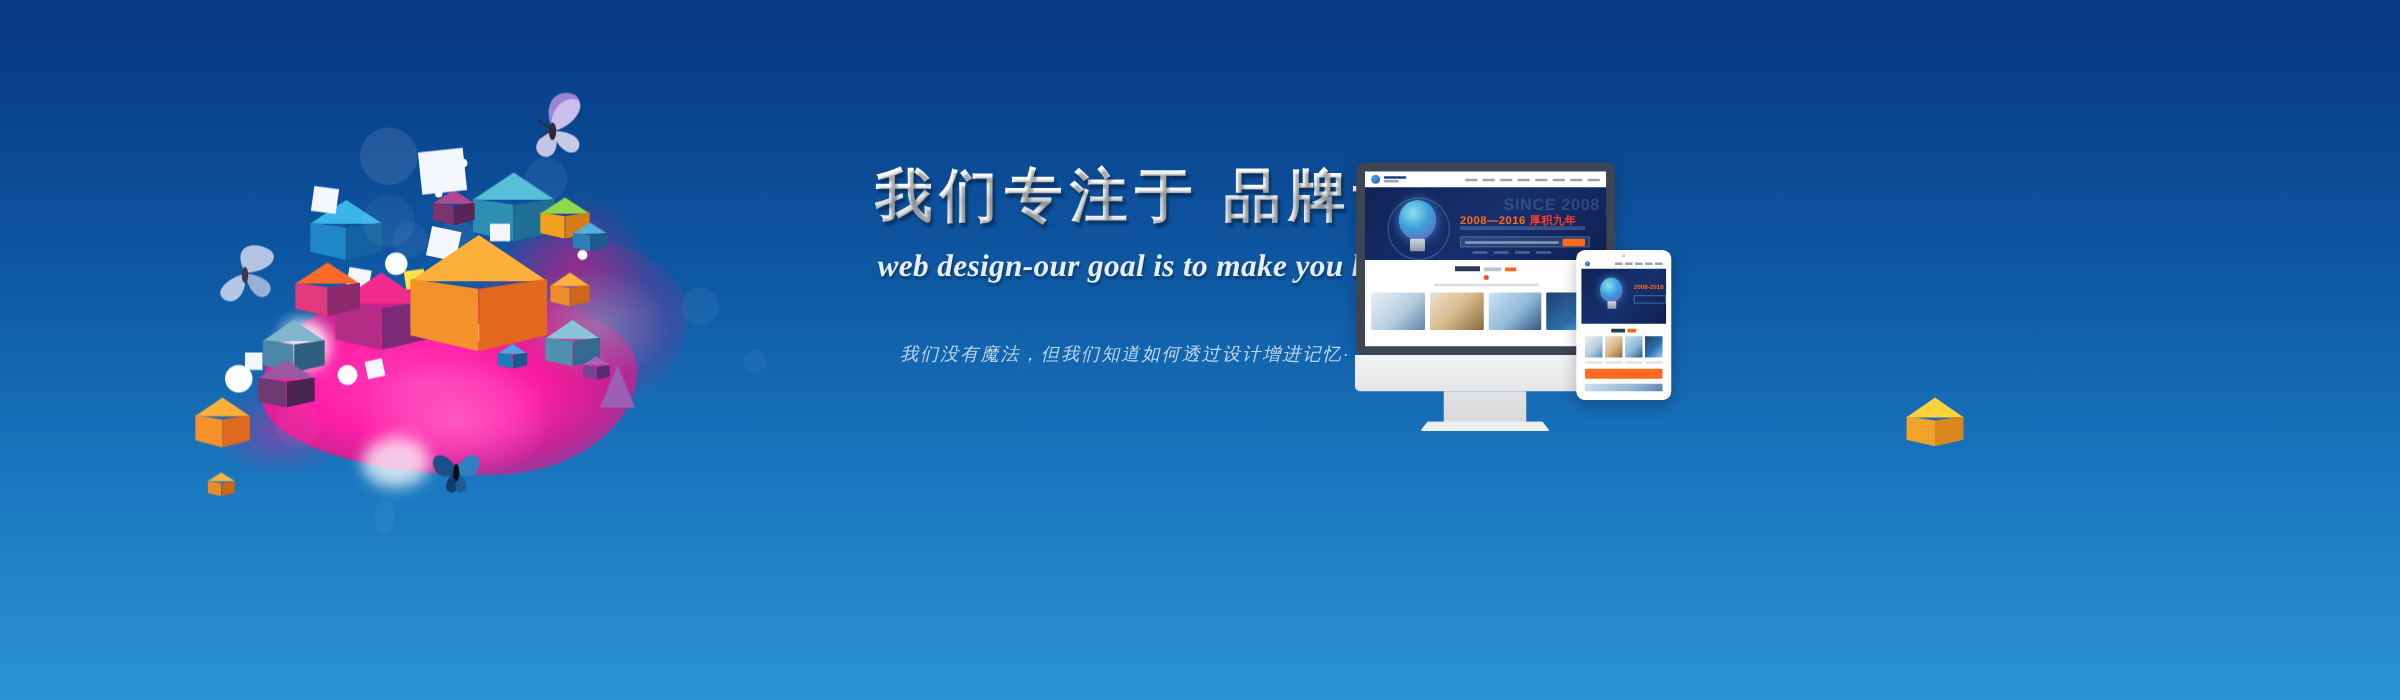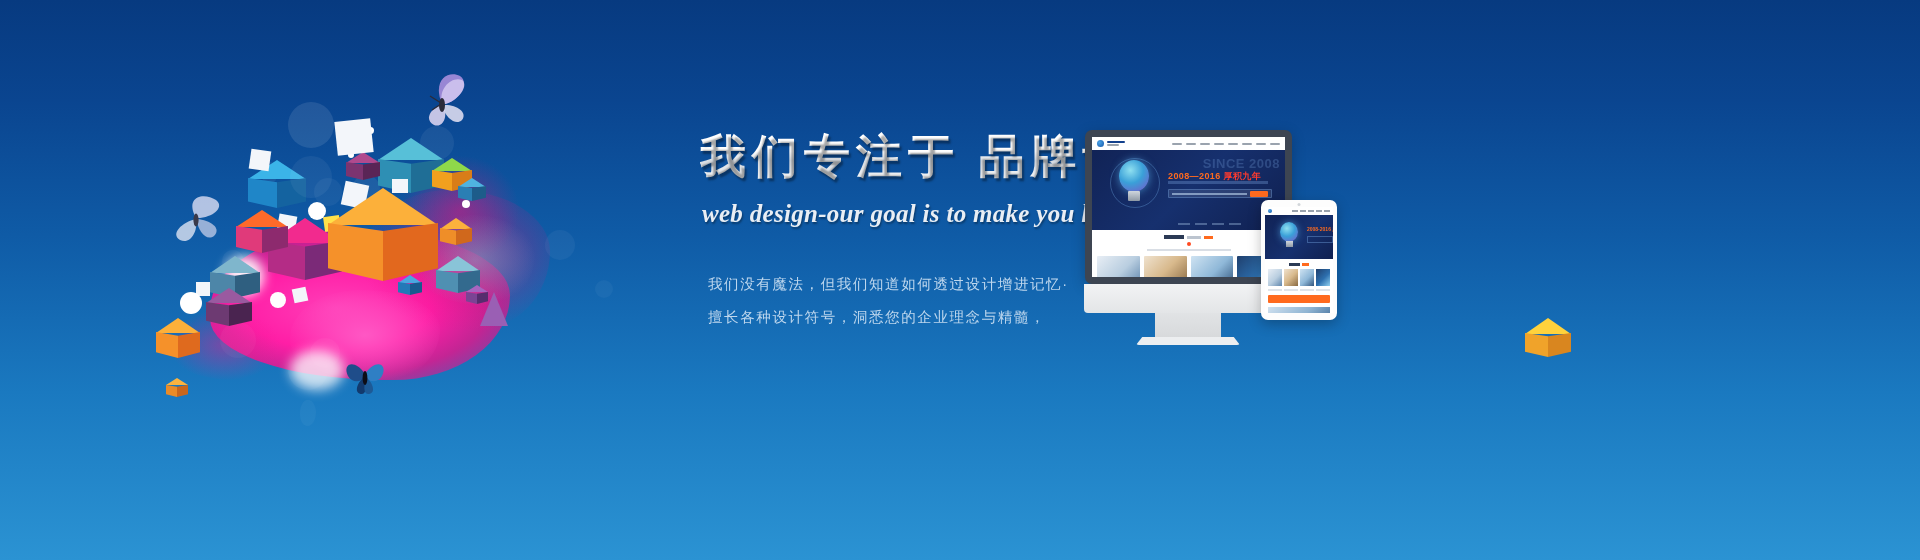--- a/index.html
+++ b/index.html
@@ -75,7 +75,7 @@
   .logo-bar{height:2px;background:#13418d;border-radius:1px;}
   .nav-items{margin-left:auto;display:flex;gap:4px;}
   .nav-item{width:10px;height:2px;background:#9aa3ae;border-radius:1px;}
-  .hero{height:80px;position:relative;
+  .hero{height:58px;position:relative;
     background:linear-gradient(135deg,#112356 0%,#16306e 50%,#102050 100%);}
   .hero-ghost{position:absolute;right:5px;top:6px;font-size:13px;font-weight:bold;
     color:rgba(120,160,220,.28);letter-spacing:.5px;}

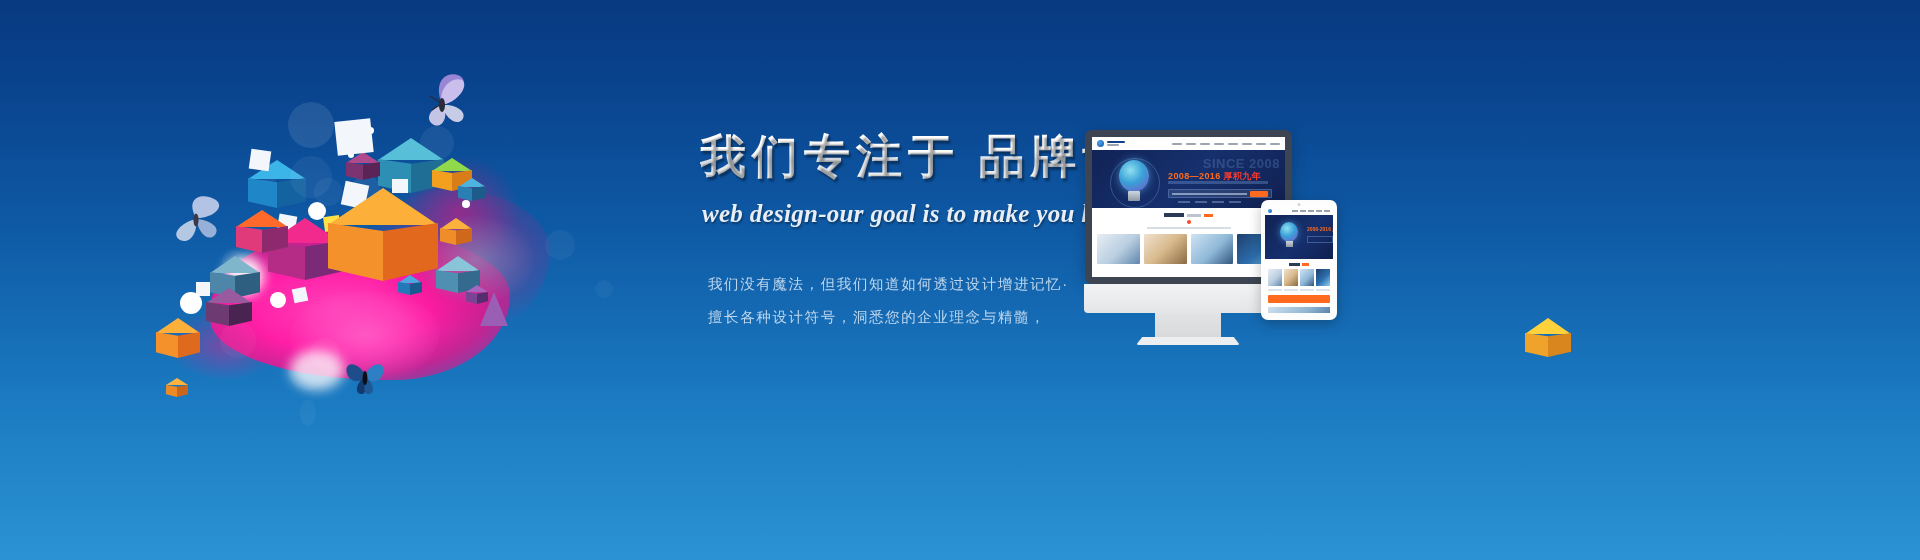--- a/index.html
+++ b/index.html
@@ -49,8 +49,8 @@
   }
   .body-copy{margin:44px 0 0 4px;}
   .body-line{
-    margin:0 0 13px 4px;font-size:14.5px;line-height:20px;letter-spacing:1.6px;
-    color:#bed7ee;white-space:nowrap;
+    margin:0 0 13px 16px;font-size:14.5px;line-height:20px;letter-spacing:1.6px;
+    color:#bed7ee;white-space:nowrap;font-style:italic;
   }
 
   

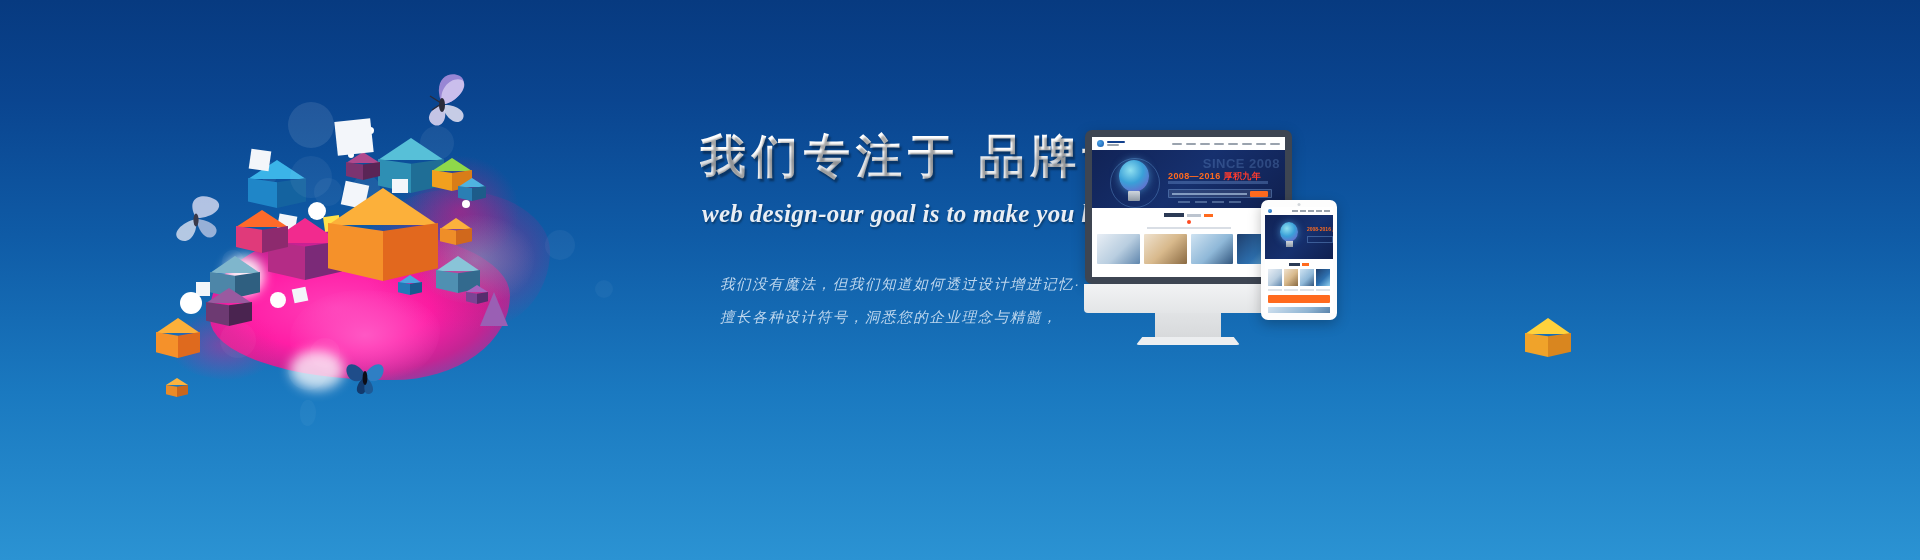--- a/index.html
+++ b/index.html
@@ -337,7 +337,6 @@
     <p class="subtitle">web design-our goal is to make you look great</p>
     <div class="body-copy">
       <p class="body-line">我们没有魔法，但我们知道如何透过设计增进记忆·</p>
-      <p class="body-line">擅长各种设计符号，洞悉您的企业理念与精髓，</p>
     </div>
   </div>
 

